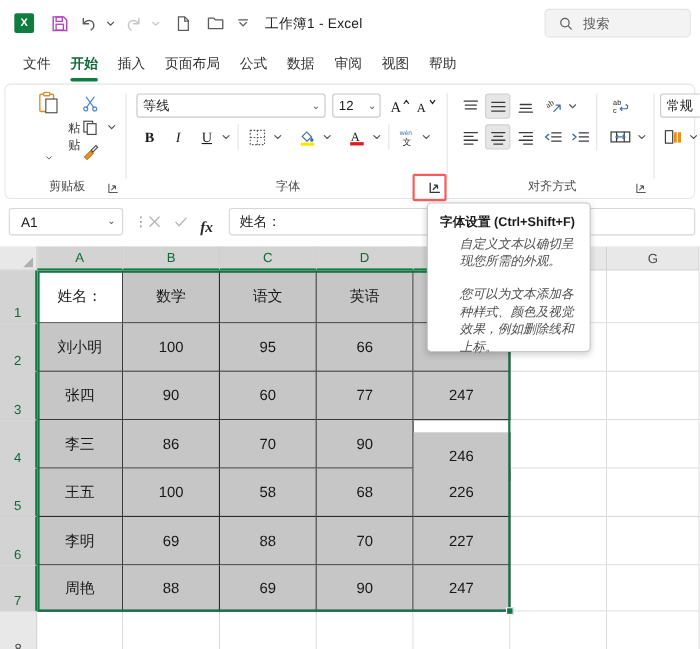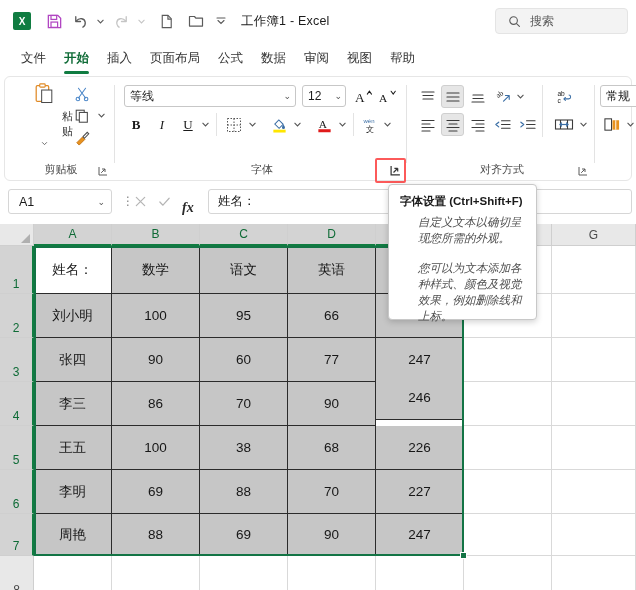--- a/index.html
+++ b/index.html
@@ -598,7 +598,7 @@
     <div class="cell tbl" style="left:112px; top:158px; width:88px; height:44px;">86</div>
     <div class="cell tbl" style="left:200px; top:158px; width:88px; height:44px;">70</div>
     <div class="cell tbl" style="left:288px; top:158px; width:88px; height:44px;">90</div>
-    <div class="cell tbl" style="left:376px; top:152px; width:88px; height:44px;">246</div>
+    <div class="cell tbl" style="left:376px; top:169px; width:88px; height:44px;">246</div>
 
     <div class="cell tbl" style="left:34px;  top:202px; width:78px; height:44px;">王五</div>
     <div class="cell tbl" style="left:112px; top:202px; width:88px; height:44px;">100</div>

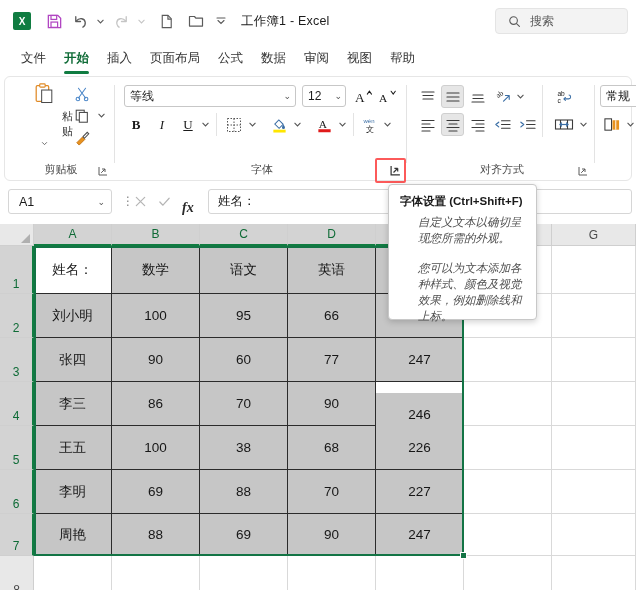--- a/index.html
+++ b/index.html
@@ -602,7 +602,7 @@
 
     <div class="cell tbl" style="left:34px;  top:202px; width:78px; height:44px;">王五</div>
     <div class="cell tbl" style="left:112px; top:202px; width:88px; height:44px;">100</div>
-    <div class="cell tbl" style="left:200px; top:202px; width:88px; height:44px;">38</div>
+    <div class="cell tbl" style="left:200px; top:202px; width:88px; height:44px;">58</div>
     <div class="cell tbl" style="left:288px; top:202px; width:88px; height:44px;">68</div>
     <div class="cell tbl" style="left:376px; top:202px; width:88px; height:44px;">226</div>
 

